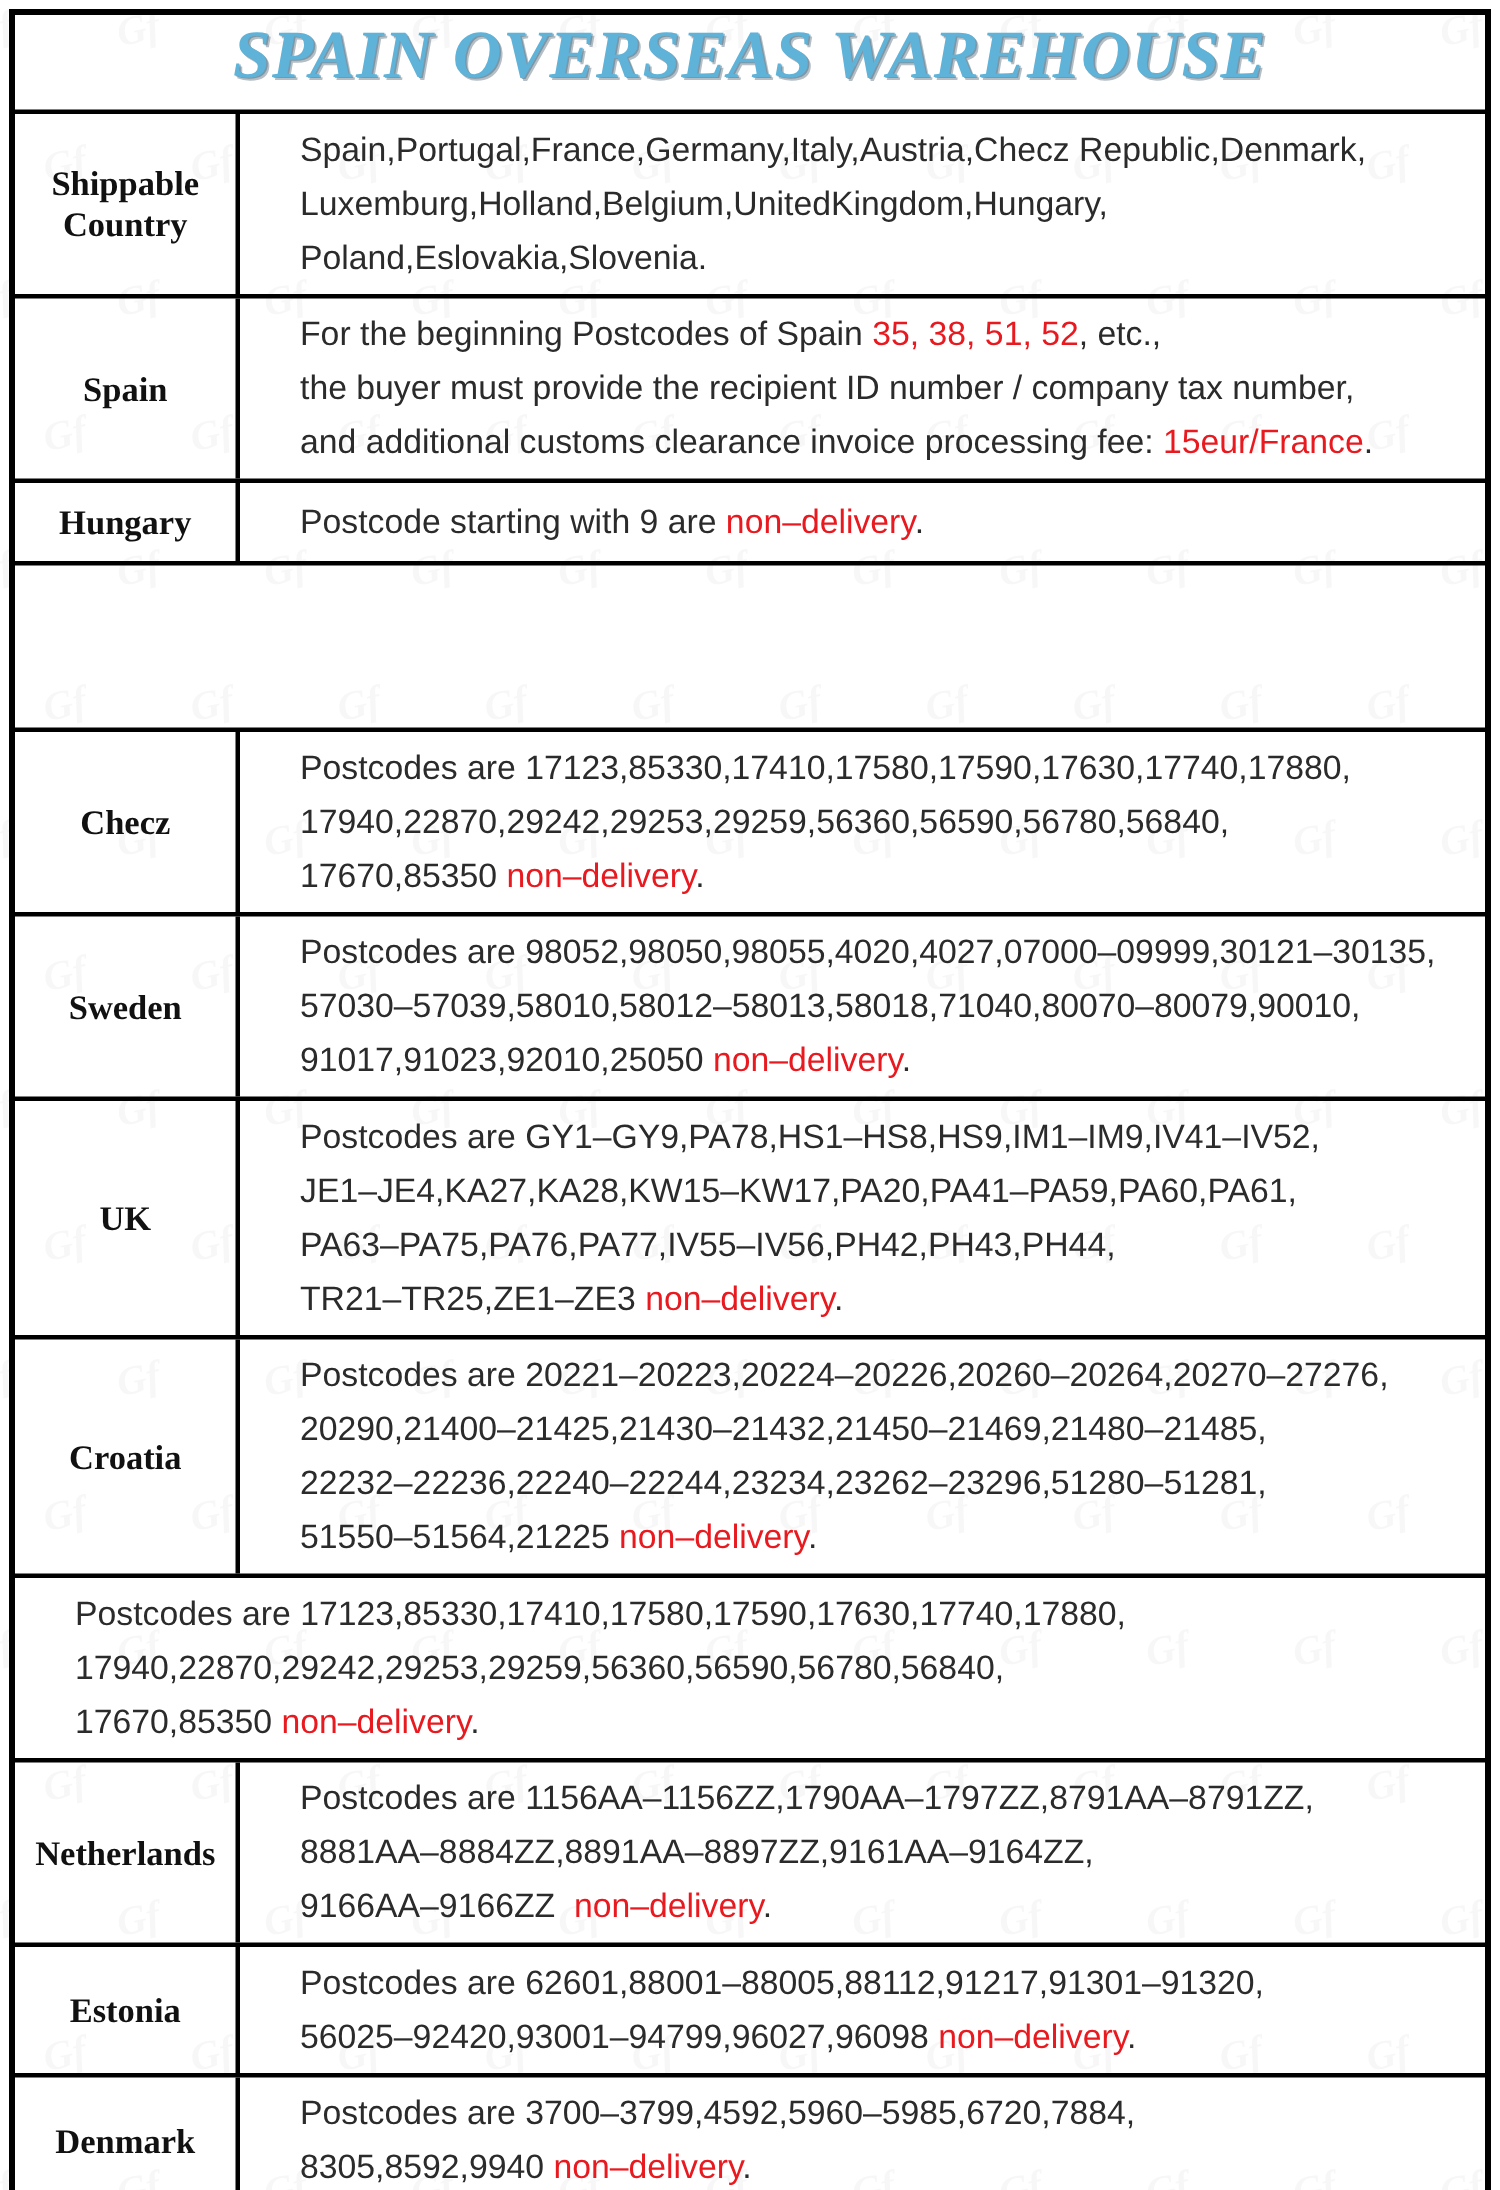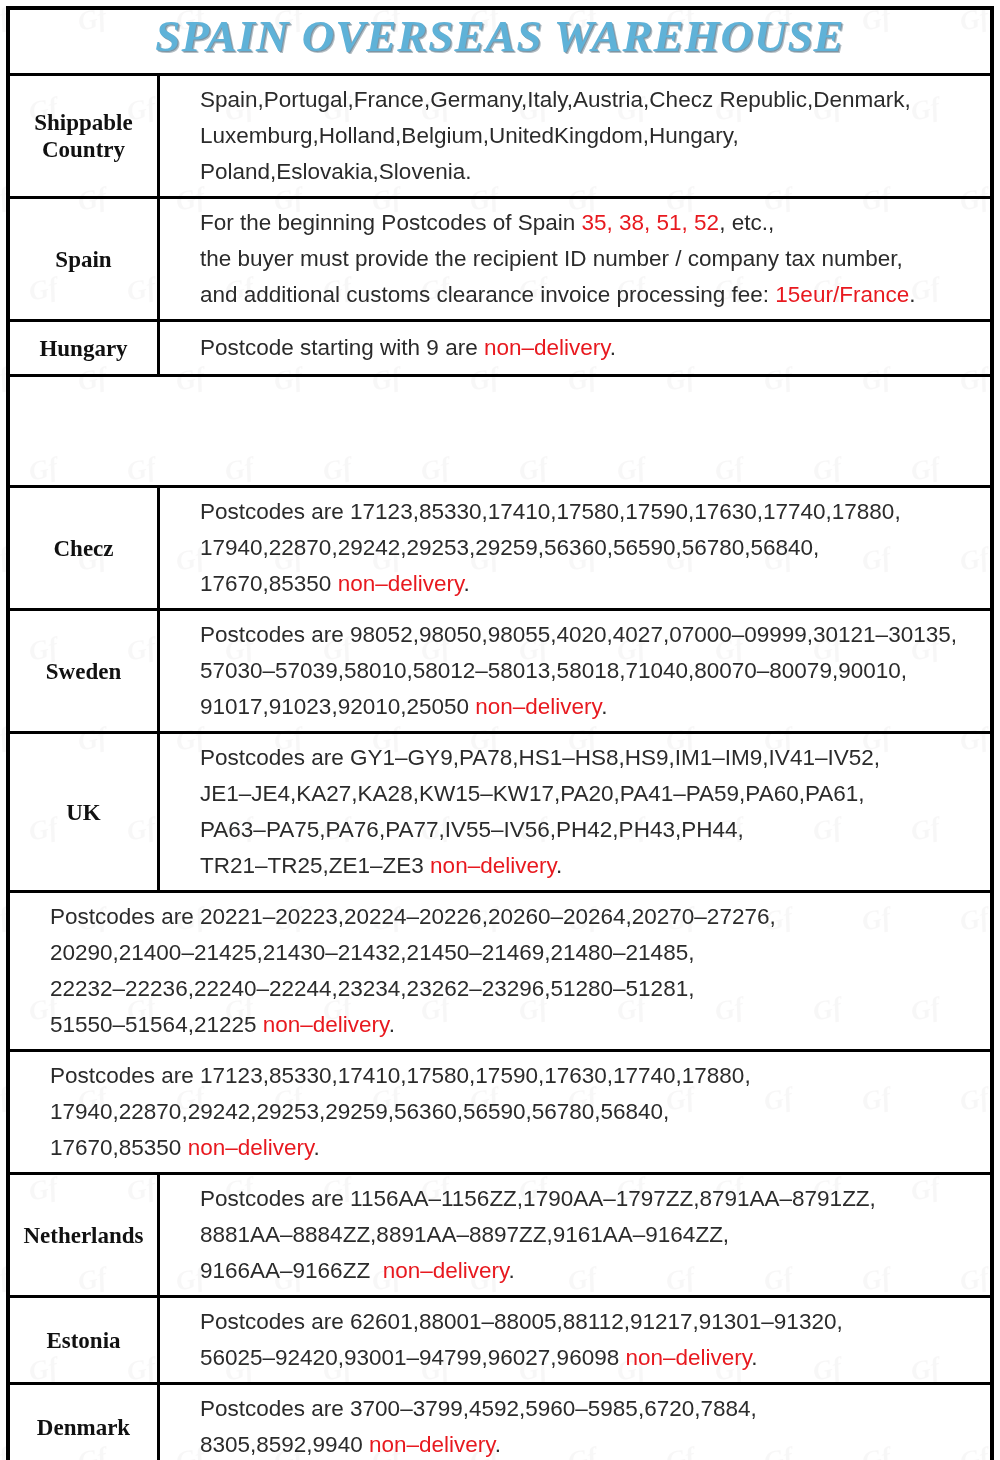--- a/index.html
+++ b/index.html
@@ -273,6 +273,7 @@
     </div>
 
     <div class="trow" style="min-height:140px">
+      <div class="cell-label">Croatia</div>
       <div class="cell-content">
           <div class="cell-text"><span class="seg" data-color="black">Postcodes are 20221–20223,20224–20226,20260–20264,20270–27276,
 20290,21400–21425,21430–21432,21450–21469,21480–21485,

